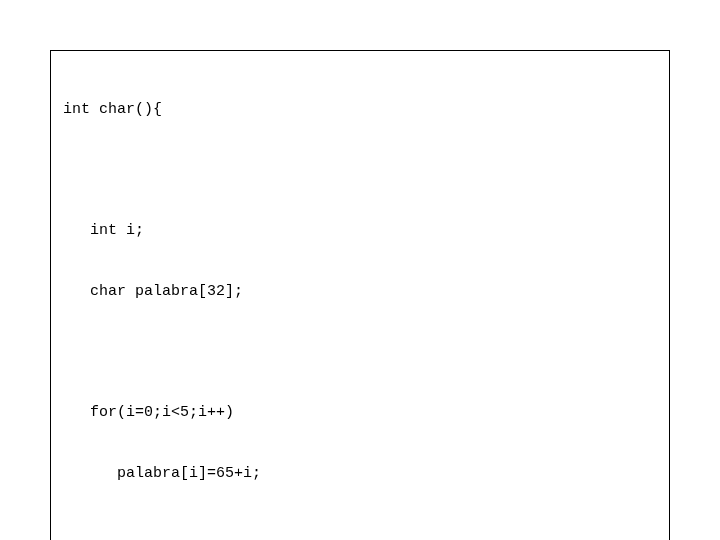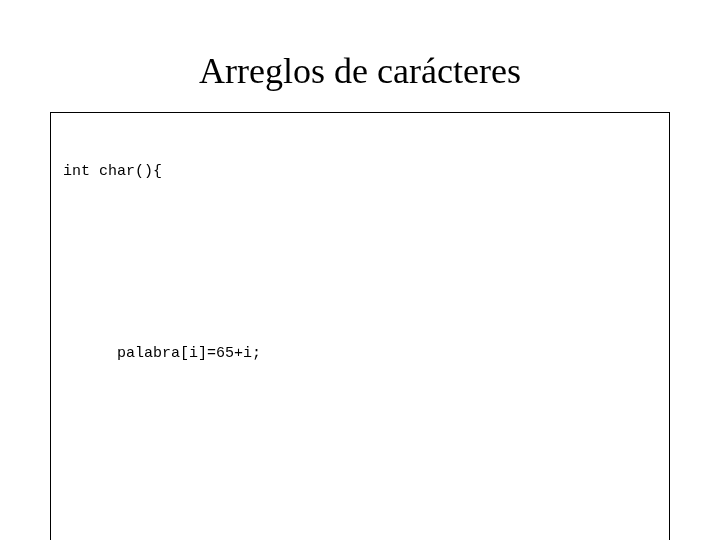--- a/index.html
+++ b/index.html
@@ -53,7 +53,6 @@
 <body>
 
 <div class="slide">
-  <h1 class="title">Arreglos de carácteres</h1>
 
   <div class="code-box">
     <span class="code-line">int char(){</span>

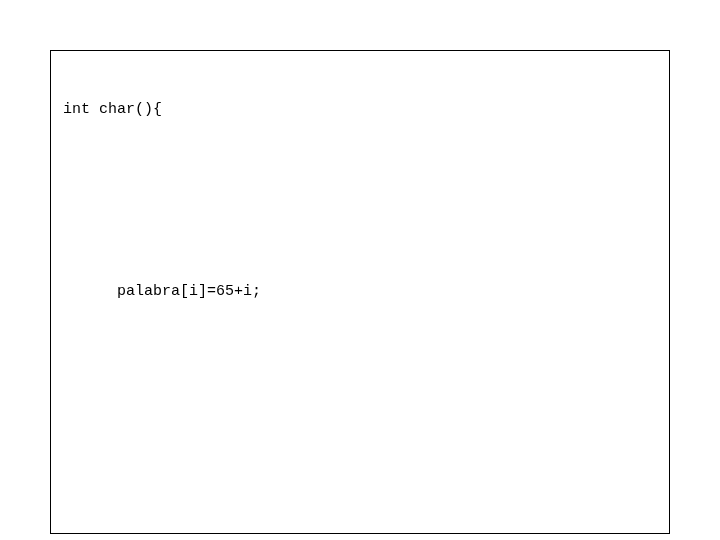--- a/index.html
+++ b/index.html
@@ -57,6 +57,7 @@
   <div class="code-box">
     <span class="code-line">int char(){</span>
     <div class="blank-line"></div>
+    <span class="code-line indent-1">int i;</span>
     <div class="blank-line"></div>
     <span class="code-line indent-2">palabra[i]=65+i;</span>
     

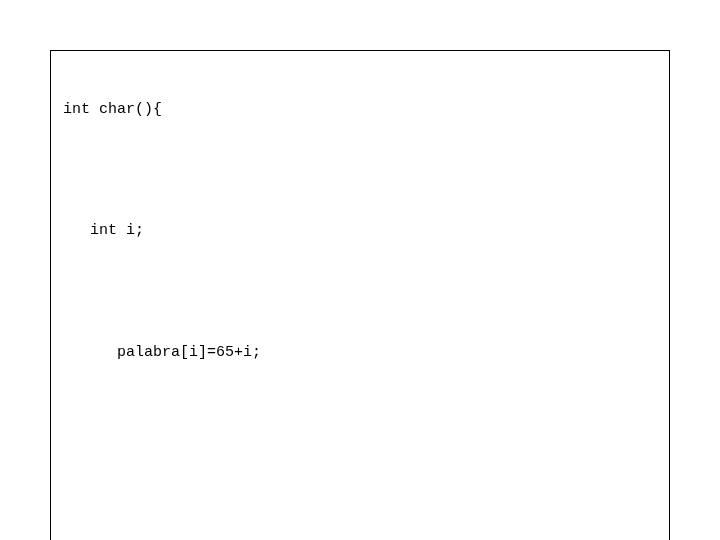--- a/index.html
+++ b/index.html
@@ -58,6 +58,7 @@
     <span class="code-line">int char(){</span>
     <div class="blank-line"></div>
     <span class="code-line indent-1">int i;</span>
+    <span class="code-line indent-1">char palabra[32];</span>
     <div class="blank-line"></div>
     <span class="code-line indent-2">palabra[i]=65+i;</span>
     

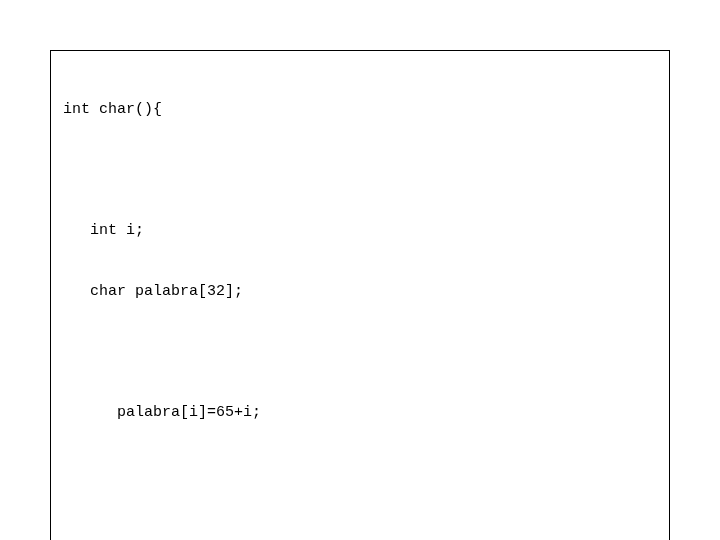--- a/index.html
+++ b/index.html
@@ -60,6 +60,7 @@
     <span class="code-line indent-1">int i;</span>
     <span class="code-line indent-1">char palabra[32];</span>
     <div class="blank-line"></div>
+    <span class="code-line indent-1">for(i=0;i&lt;5;i++)</span>
     <span class="code-line indent-2">palabra[i]=65+i;</span>
     
     

